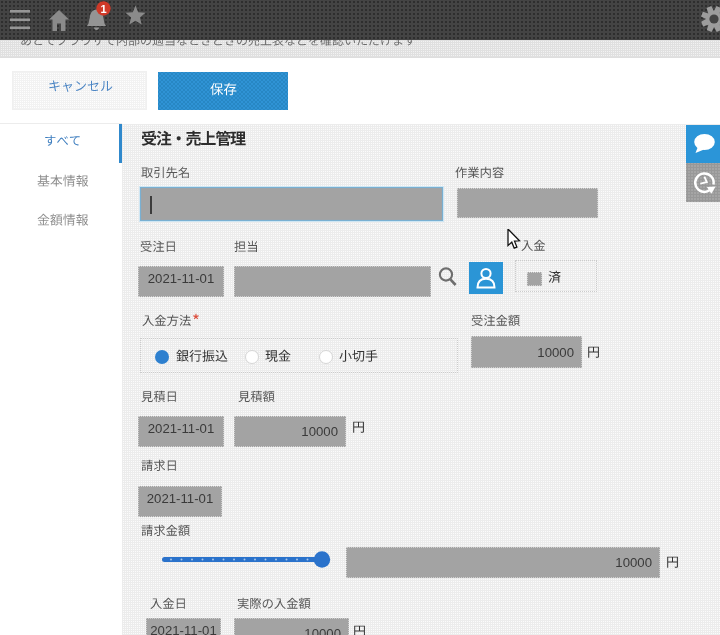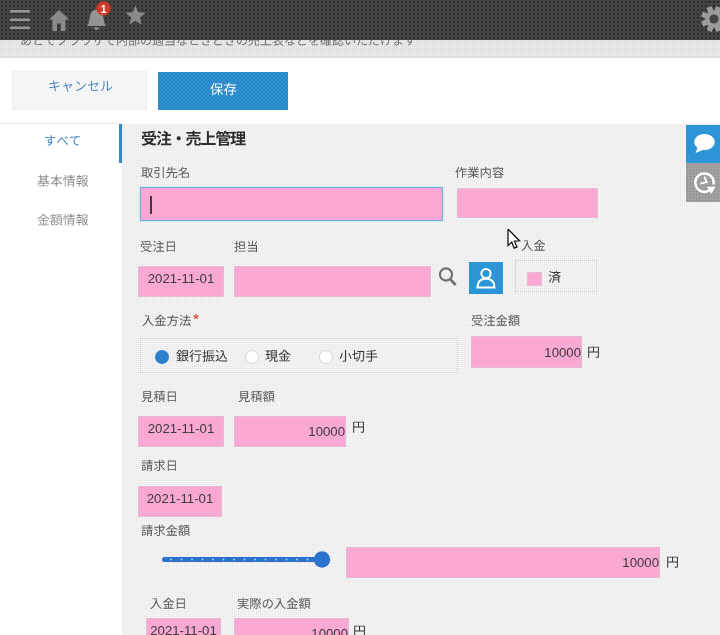--- a/index.html
+++ b/index.html
@@ -22,7 +22,7 @@
  background-image:linear-gradient(#ececec 1px,transparent 1px),linear-gradient(90deg,#ececec 1px,transparent 1px);
  background-size:2px 2px}
 .accent{left:119px;top:124px;width:3px;height:39px;background:#3089cc;z-index:6}
-.inp{position:absolute;background:#f9a8d4;border:1px dotted #cfcfcf;z-index:2}
+.inp{position:absolute;background:#a3a3a3;border:1px dotted #cfcfcf;z-index:2}
 .num{display:flex;align-items:center;justify-content:flex-end;
  font-size:13.2px;color:#3a3a3a}
 .date{display:flex;align-items:center;justify-content:center;font-size:13.2px;color:#3a3a3a;padding-bottom:7px}

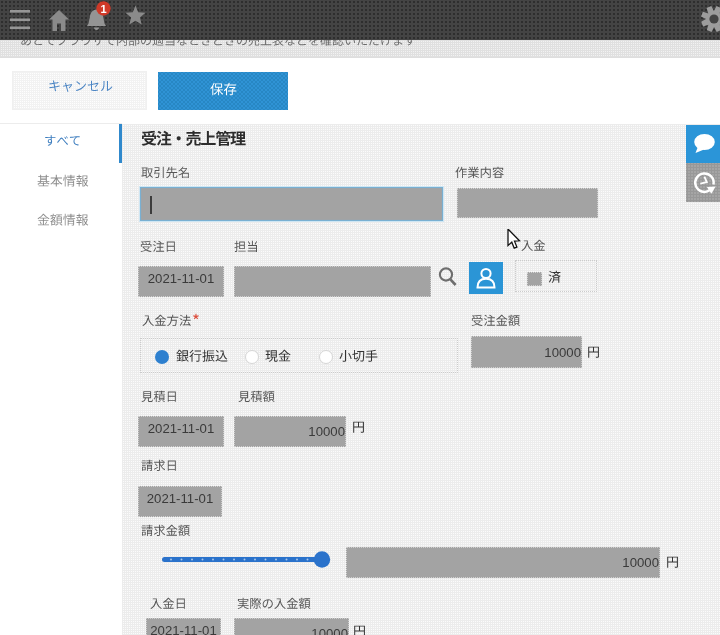--- a/index.html
+++ b/index.html
@@ -23,7 +23,7 @@
  background-size:2px 2px}
 .accent{left:119px;top:124px;width:3px;height:39px;background:#3089cc;z-index:6}
 .inp{position:absolute;background:#a3a3a3;border:1px dotted #cfcfcf;z-index:2}
-.num{display:flex;align-items:center;justify-content:flex-end;
+.num{display:flex;align-items:center;justify-content:flex-end;padding-right:7px;
  font-size:13.2px;color:#3a3a3a}
 .date{display:flex;align-items:center;justify-content:center;font-size:13.2px;color:#3a3a3a;padding-bottom:7px}
 .grp{position:absolute;border:1px dotted #cbcbcb;z-index:2}

